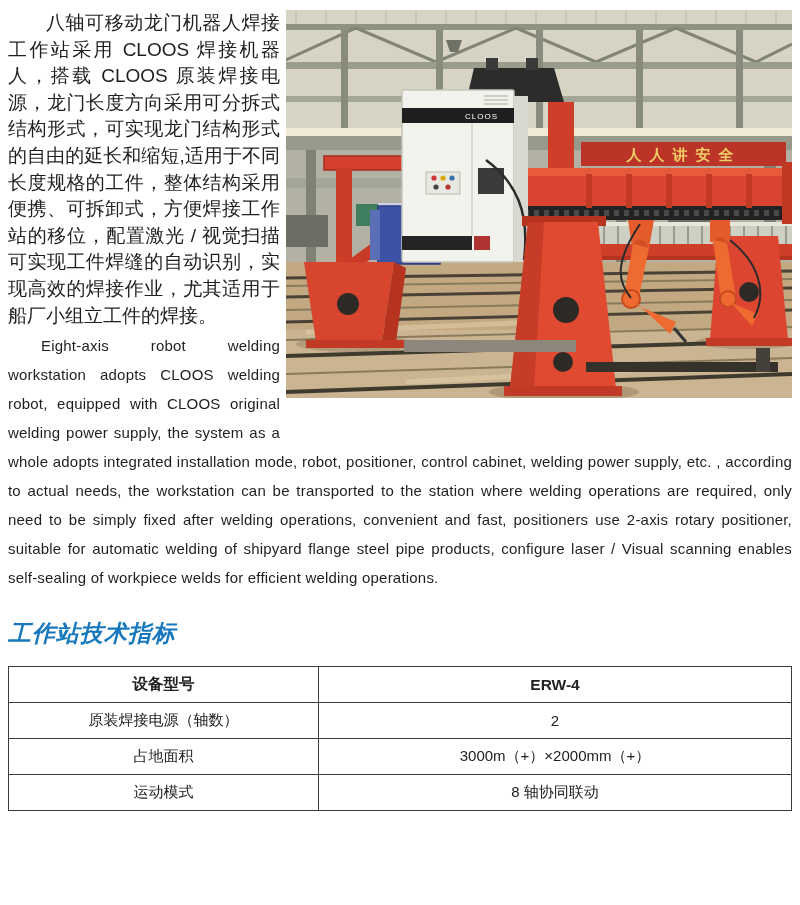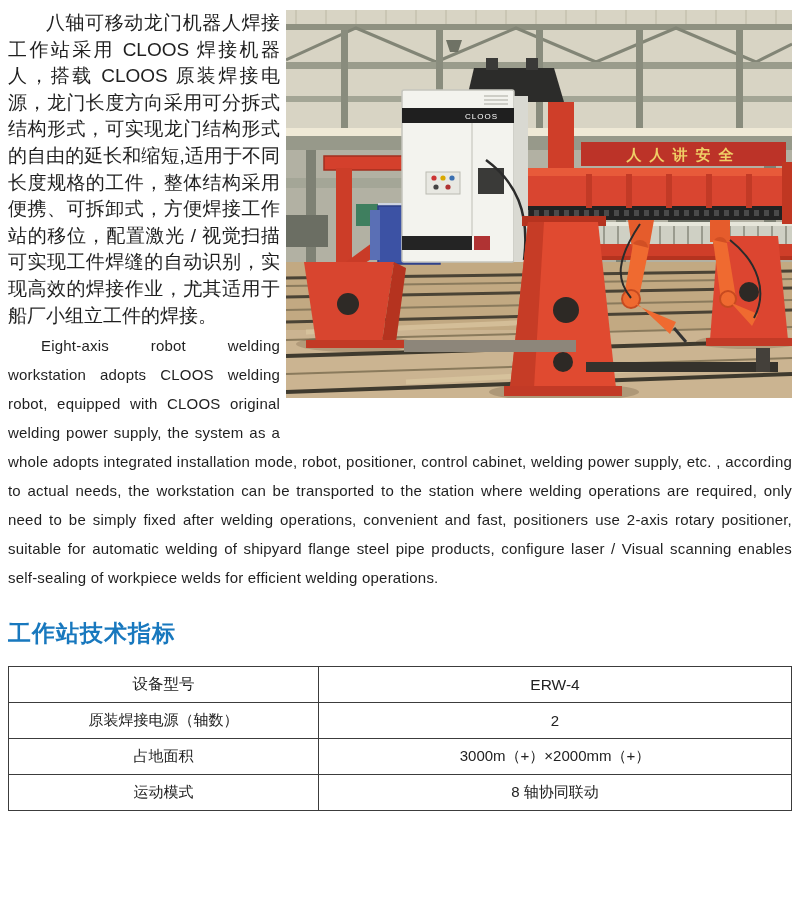--- a/index.html
+++ b/index.html
@@ -26,6 +26,7 @@
     clear:left;
     margin:26px 0 0 0;font-size:23px;font-weight:bold;color:#1878be;
     letter-spacing:1px;
+    font-style:italic;
   }
   table.spec{
     width:784px;border-collapse:collapse;margin-top:17px;

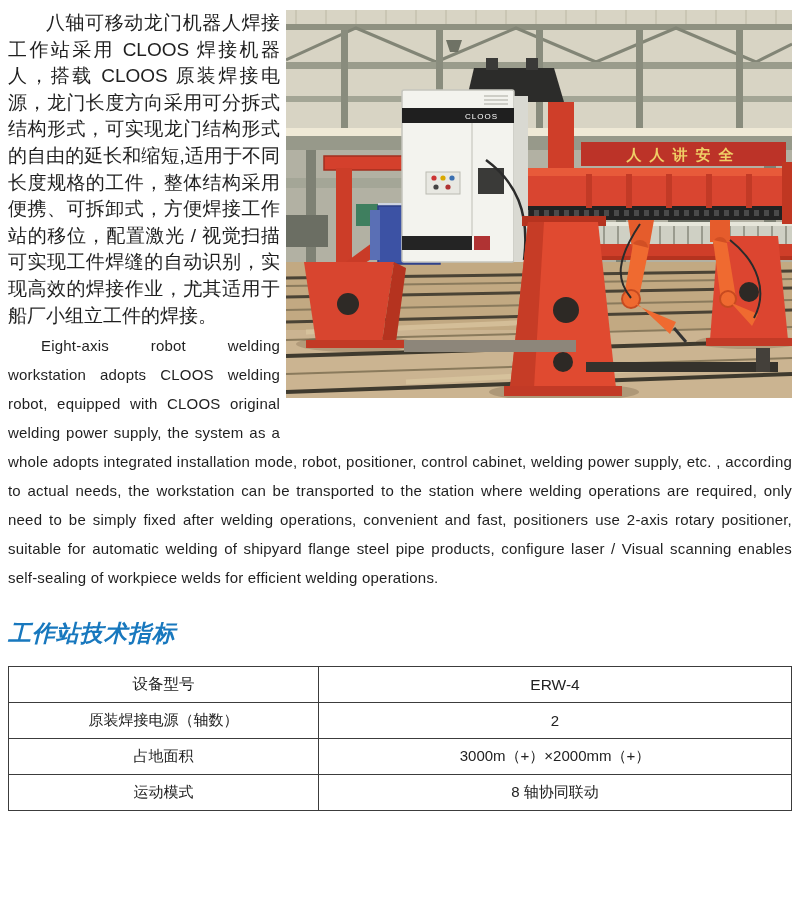--- a/index.html
+++ b/index.html
@@ -37,7 +37,7 @@
     text-align:center;vertical-align:middle;font-size:15px;color:#222;
   }
   table.spec td.c1{width:297px;}
-  table.spec tr.hdr td{font-weight:normal;font-size:15.5px;}
+  table.spec tr.hdr td{font-weight:bold;font-size:15.5px;}
 </style>
 </head>
 <body>

